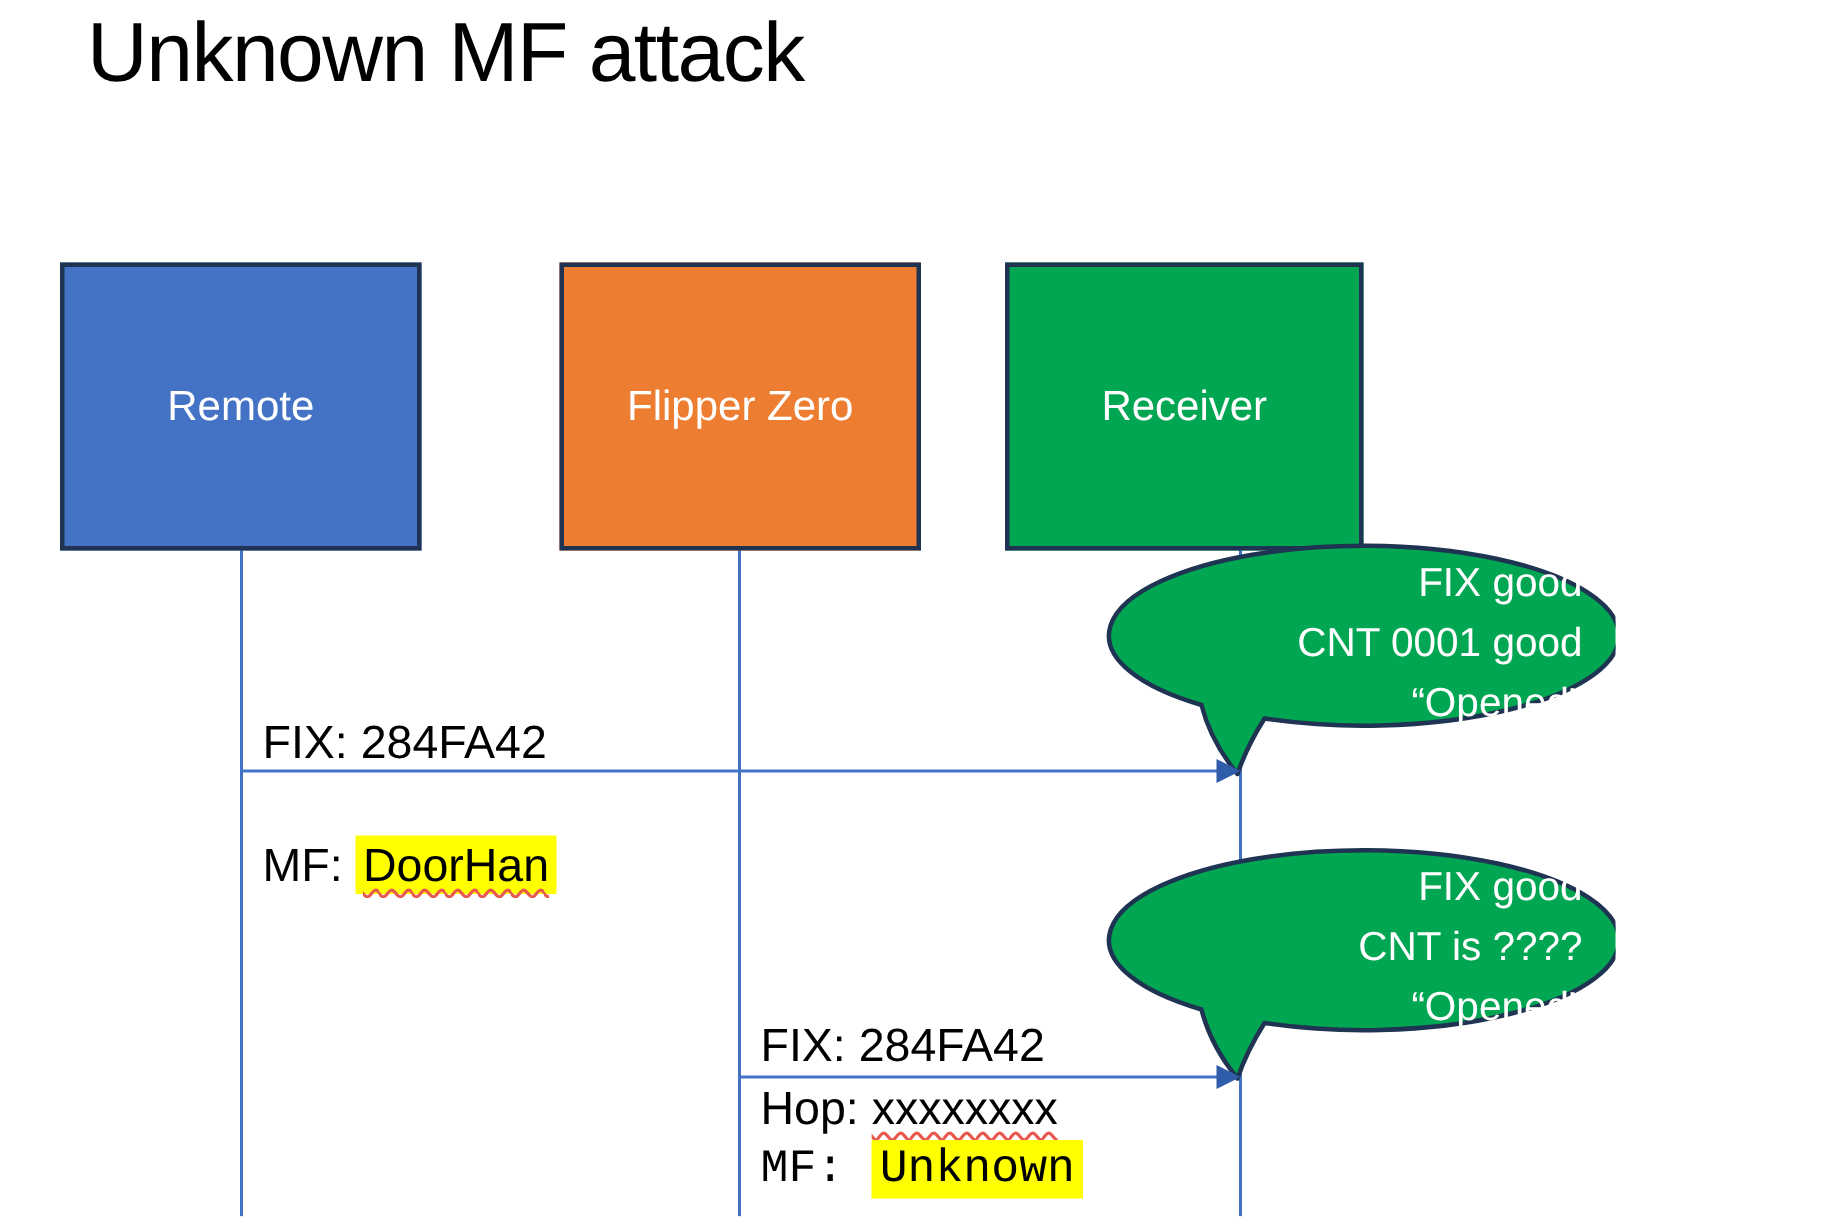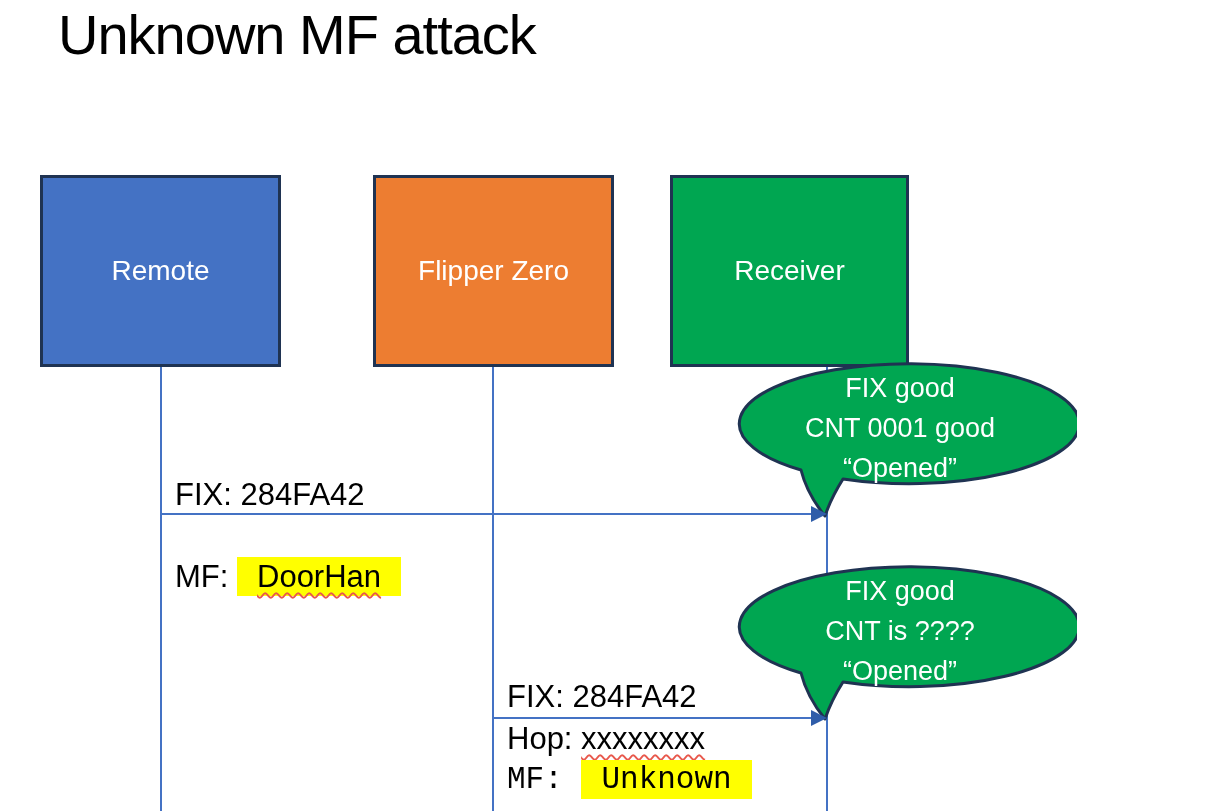--- a/index.html
+++ b/index.html
@@ -118,7 +118,7 @@
     position: absolute;
     left: 745px;
     width: 310px;
-    text-align: center;
+    text-align: right;
     color: #ffffff;
     font-size: 27px;
     line-height: 40px;

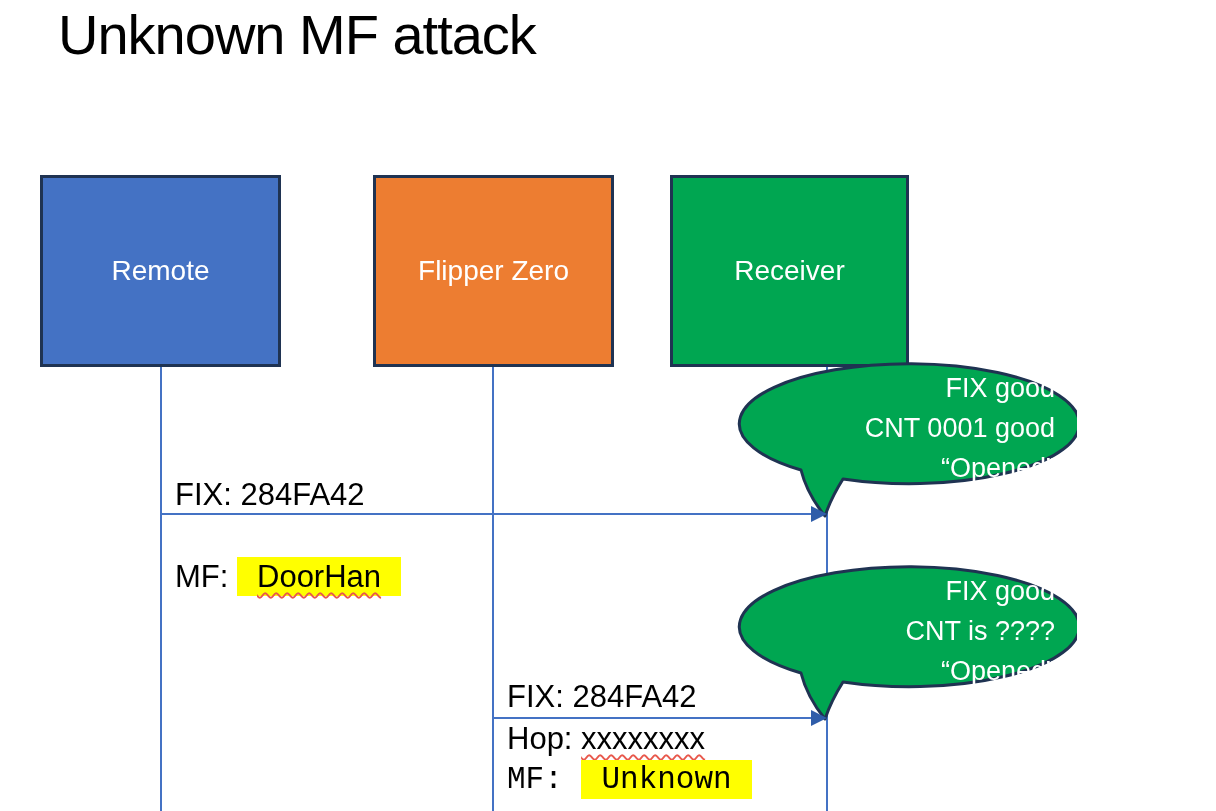--- a/index.html
+++ b/index.html
@@ -94,7 +94,7 @@
 
   .hl {
     background: #FFFF00;
-    padding: 2px 20px;
+    padding: 2px 5px;
   }
   .wavy {
     text-decoration-line: underline;

